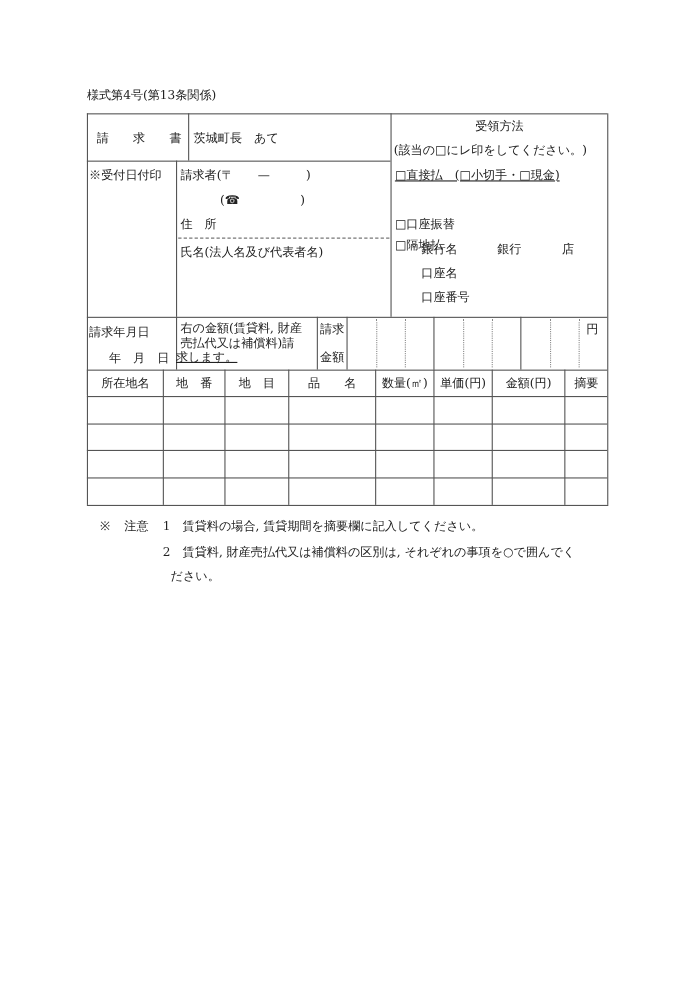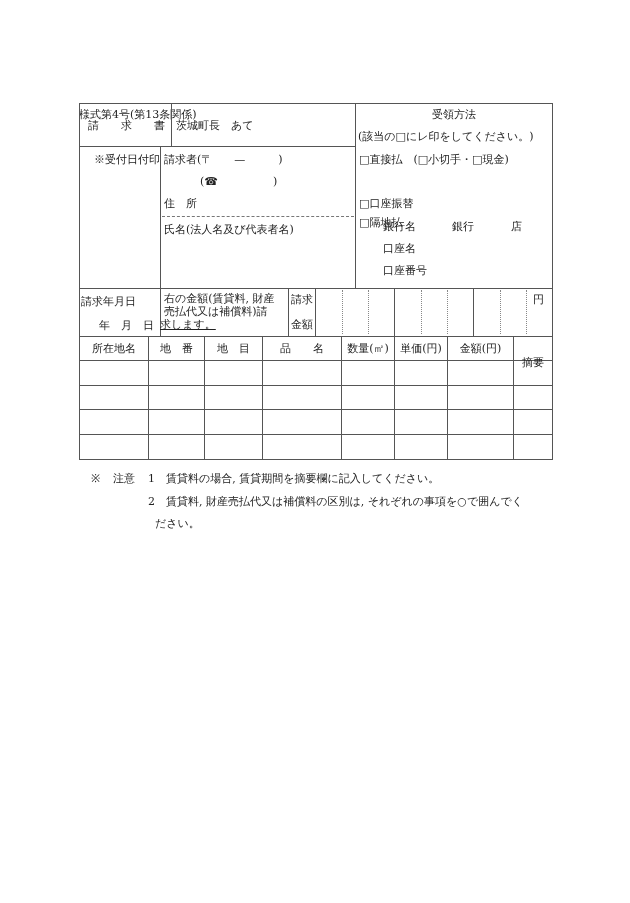--- a/index.html
+++ b/index.html
@@ -15,7 +15,7 @@
 </head>
 <body>
 
-<div class="txt" style="left:79px;top:80px;font-size:11px;margin-top:28px;">様式第4号(第13条関係)</div>
+<div class="txt" style="left:79px;top:80px;font-size:11px;">様式第4号(第13条関係)</div>
 
 <div>
 

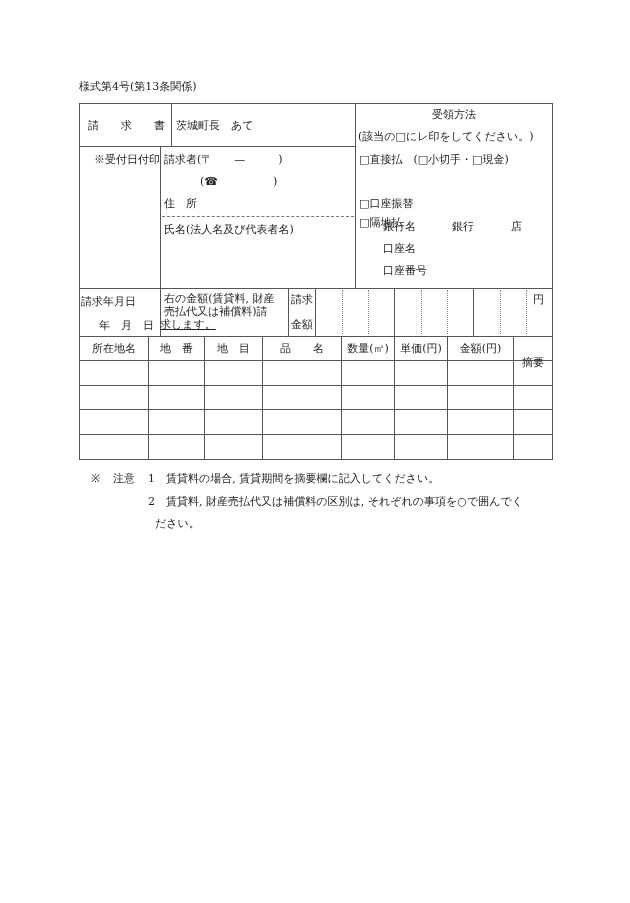--- a/index.html
+++ b/index.html
@@ -85,7 +85,7 @@
   <div class="txt" style="left:383px;top:264px;">口座番号</div>
 </div>
 
-<div class="txt" style="left:81px;top:153px;margin-left:13px;">※受付日付印</div>
+<div class="txt" style="left:81px;top:153px;">※受付日付印</div>
 
 <div>
   <div class="txt" style="left:164px;top:153px;">請求者(〒　　—　　　)</div>

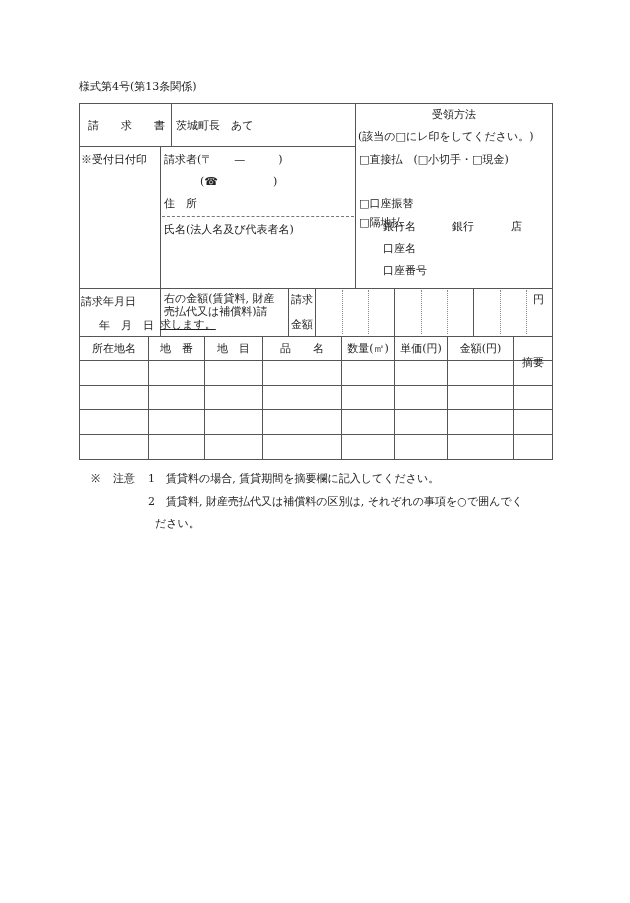--- a/index.html
+++ b/index.html
@@ -75,7 +75,7 @@
 <div>
   <div class="txt center" style="left:356px;top:108px;width:196px;">受領方法</div>
   <div class="txt" style="left:358px;top:130px;">(該当の□にレ印をしてください。)</div>
-  <div class="txt" style="left:359px;top:153px;">□直接払　(□小切手・□現金)</div>
+  <div class="txt" style="left:359px;top:153px;text-decoration:underline;">□直接払　(□小切手・□現金)</div>
   <div class="txt" style="left:359px;top:175px;margin-top:41px;">□隔地払</div>
   <div class="txt" style="left:359px;top:197px;">□口座振替</div>
   <div class="txt" style="left:383px;top:220px;">銀行名</div>

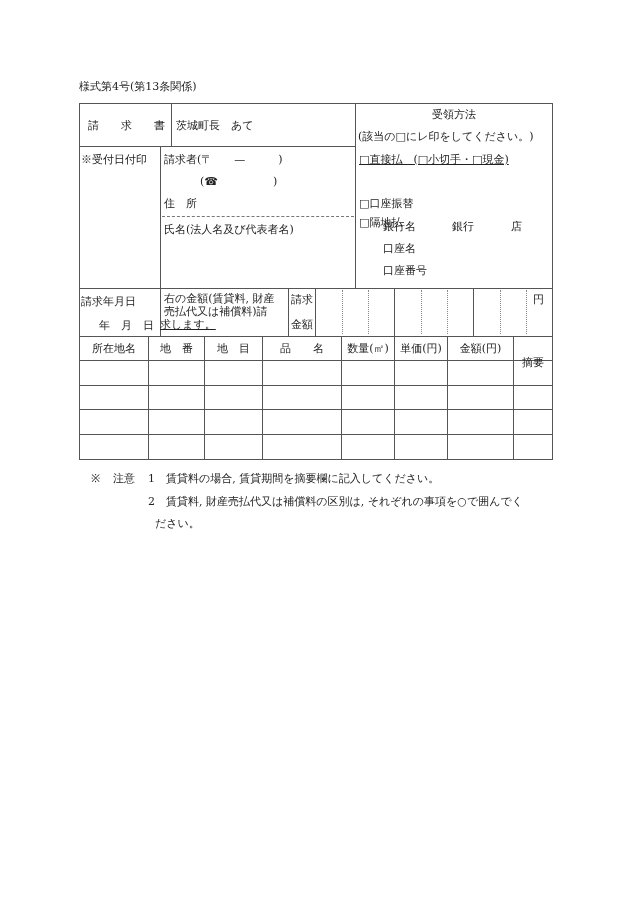--- a/index.html
+++ b/index.html
@@ -114,7 +114,7 @@
   <div class="txt center" style="left:342px;top:342px;width:52px;">数量(㎡)</div>
   <div class="txt center" style="left:395px;top:342px;width:52px;">単価(円)</div>
   <div class="txt center" style="left:448px;top:342px;width:65px;">金額(円)</div>
-  <div class="txt center" style="left:514px;top:356px;width:38px;">摘要</div>
+  <div class="txt center" style="left:514px;top:342px;width:38px;">摘要</div>
 
   <div class="abs" style="left:80px;top:361px;width:472px;height:24px;"></div>
   <div class="abs" style="left:80px;top:386px;width:472px;height:23px;"></div>

